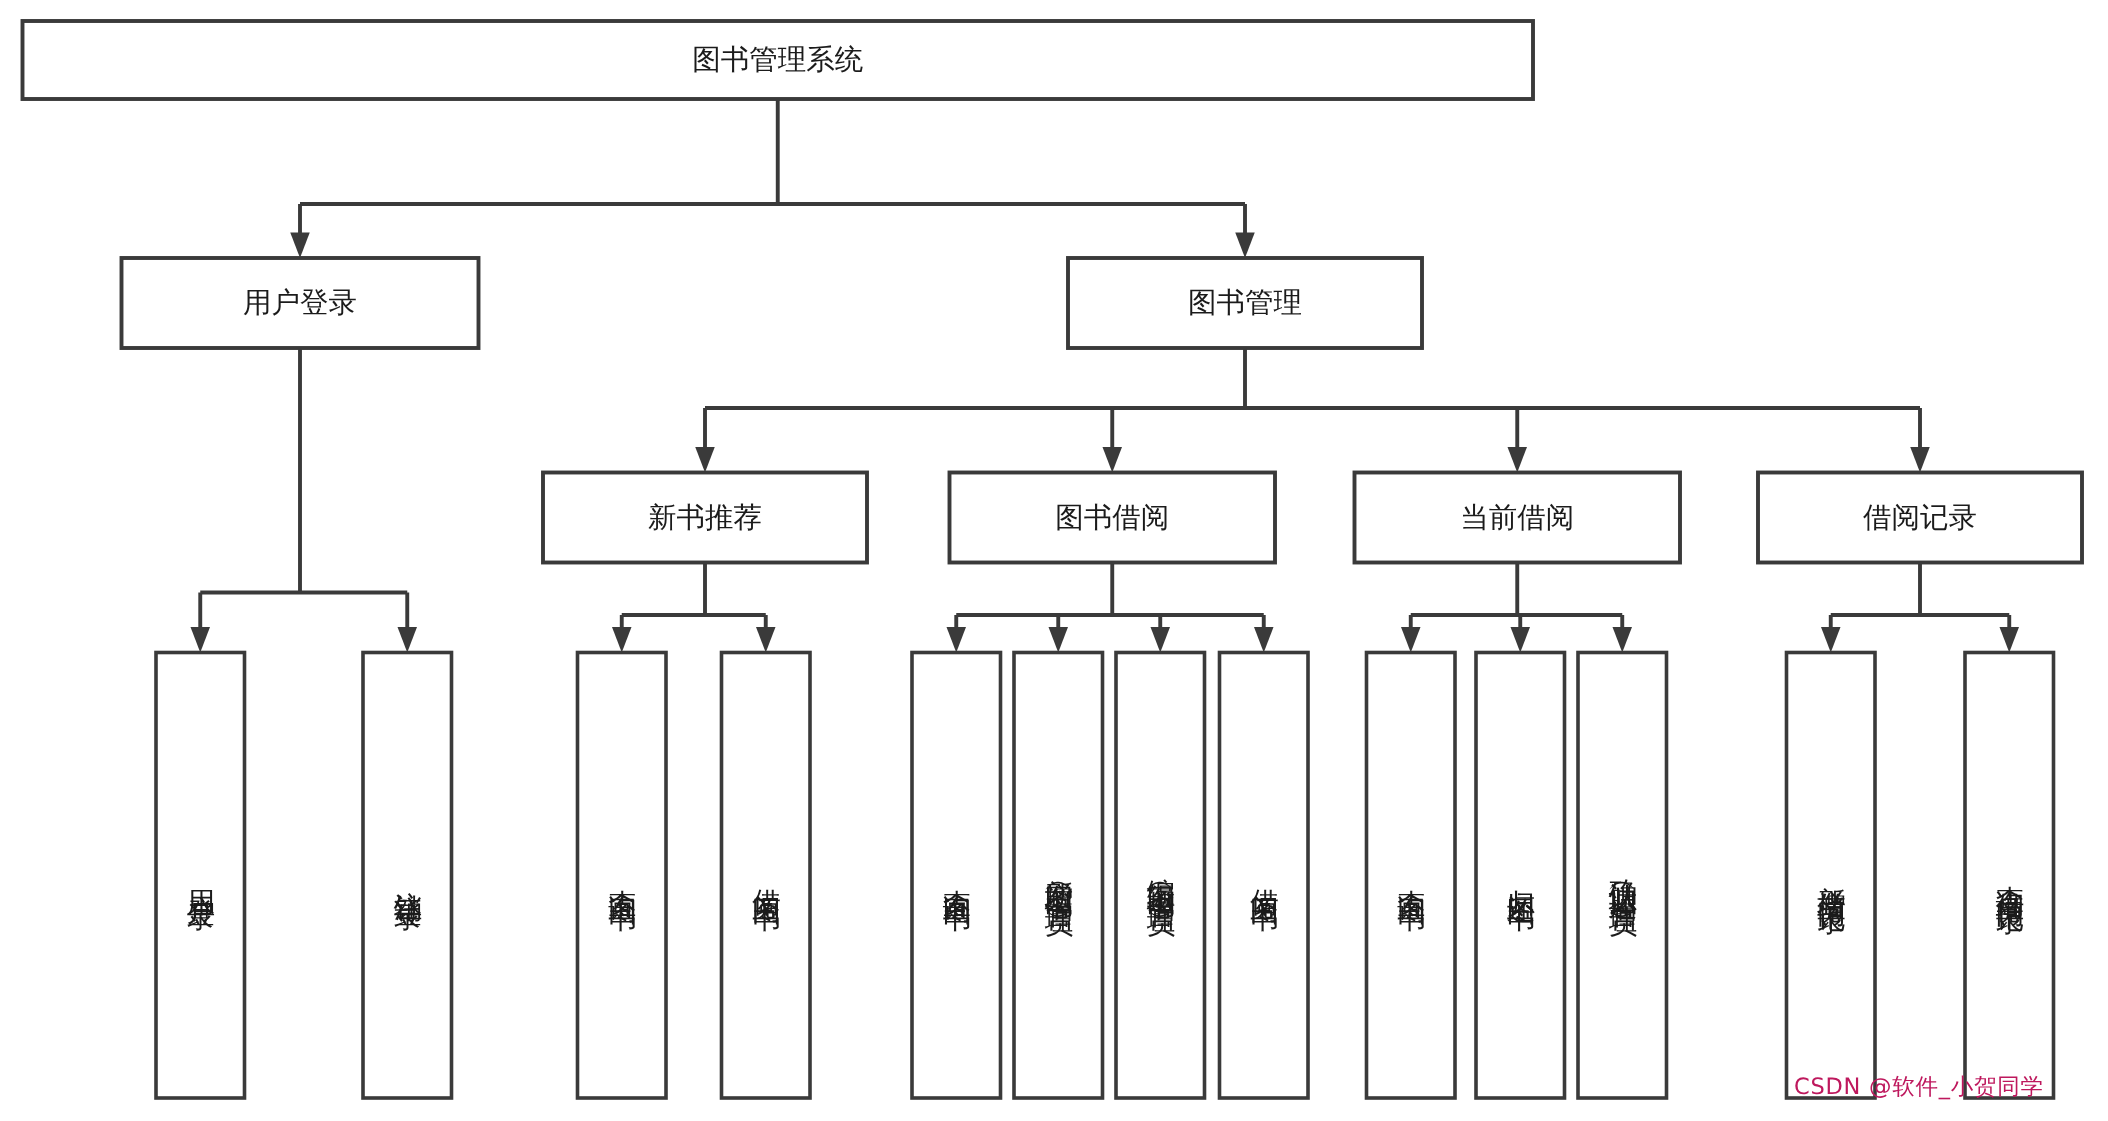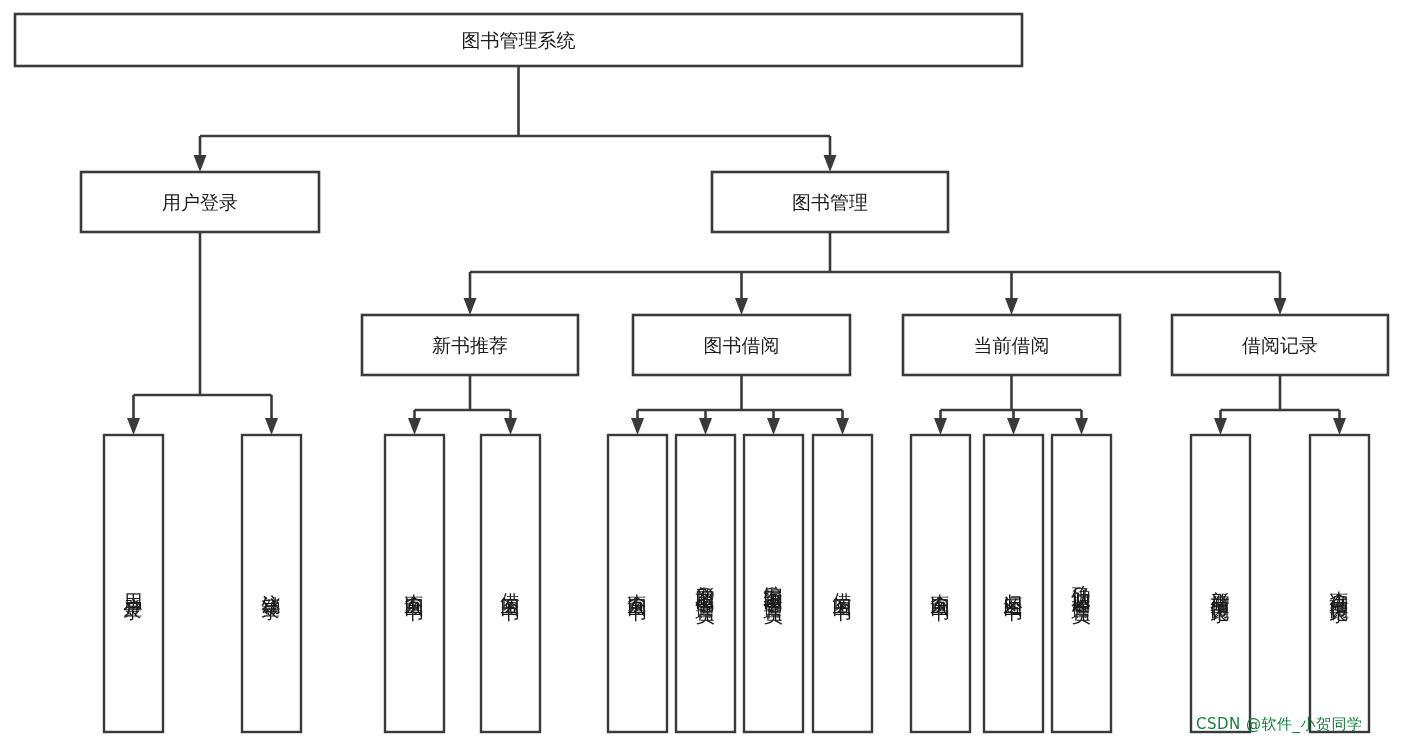--- a/index.html
+++ b/index.html
@@ -183,7 +183,7 @@
       <div class="leaf-label-wrap" style="left: 1191px; top: 435px; width: 59px; height: 297px;">新增借阅记录</div>
       <div class="leaf-label-wrap" style="left: 1310px; top: 435px; width: 59px; height: 297px;">查询借阅记录</div>
     </div>
-  <div class="watermark" style="left: 1196px; top: 715px; color: #15803d;">CSDN @软件_小贺同学</div>
+  <div class="watermark" style="left: 1196px; top: 715px; color: #be185d;">CSDN @软件_小贺同学</div>
 </div>
 
 </body></html>

